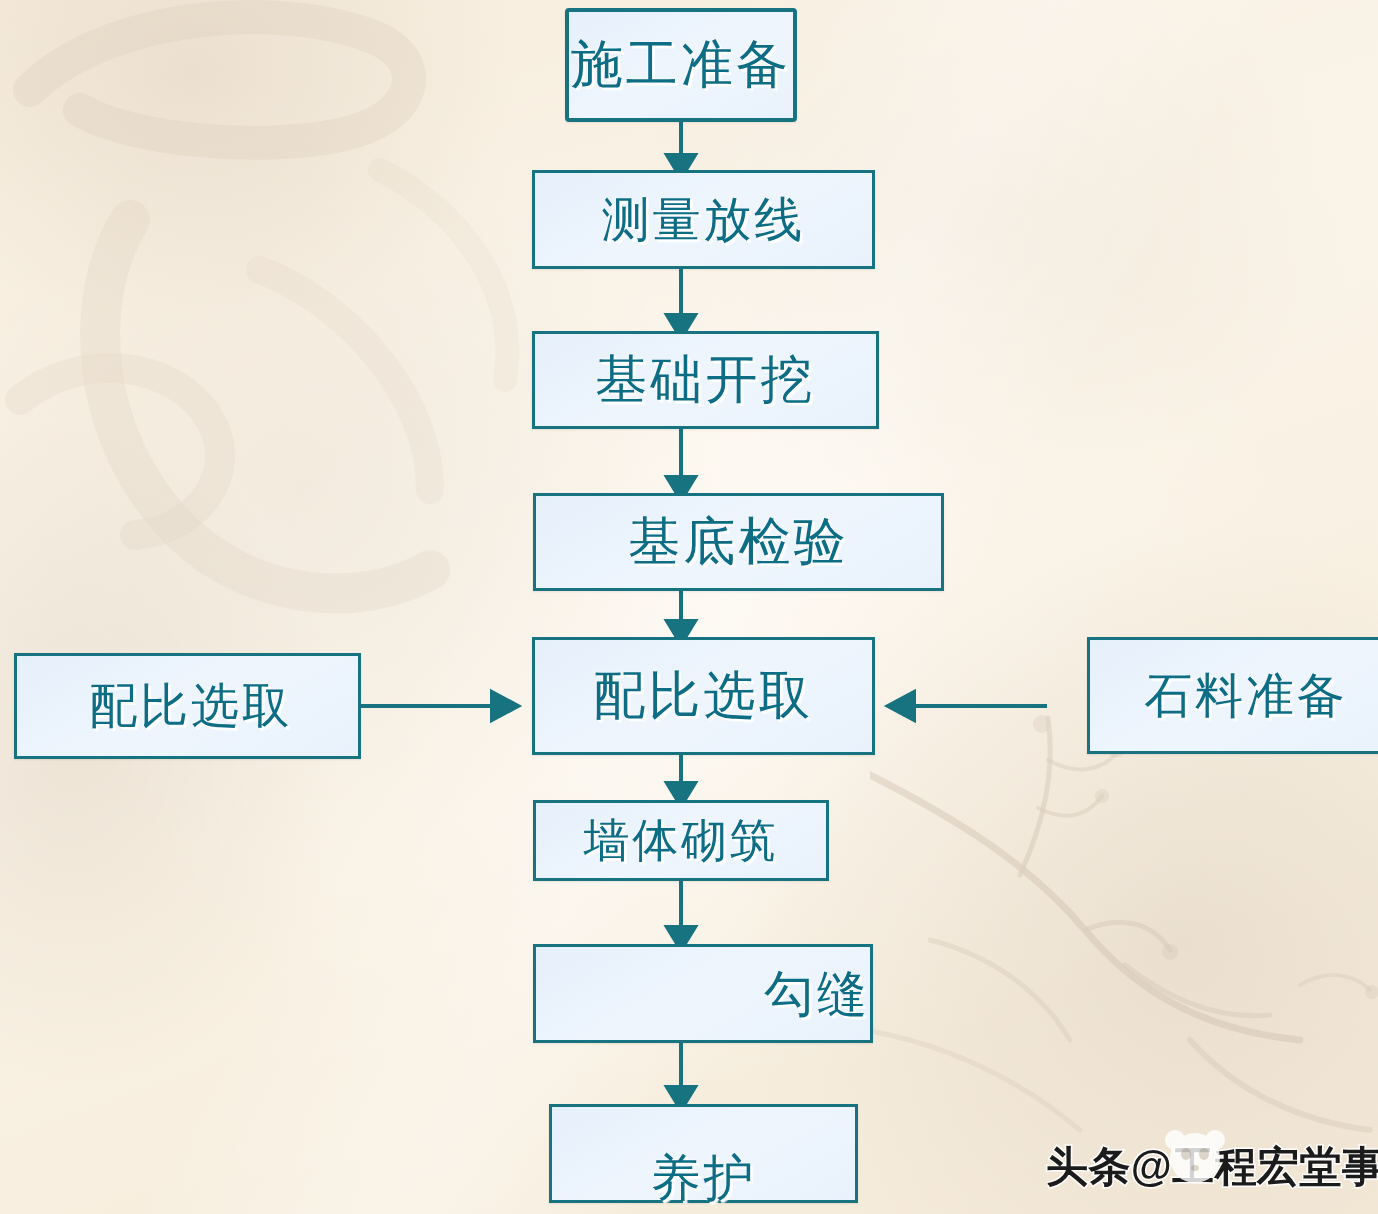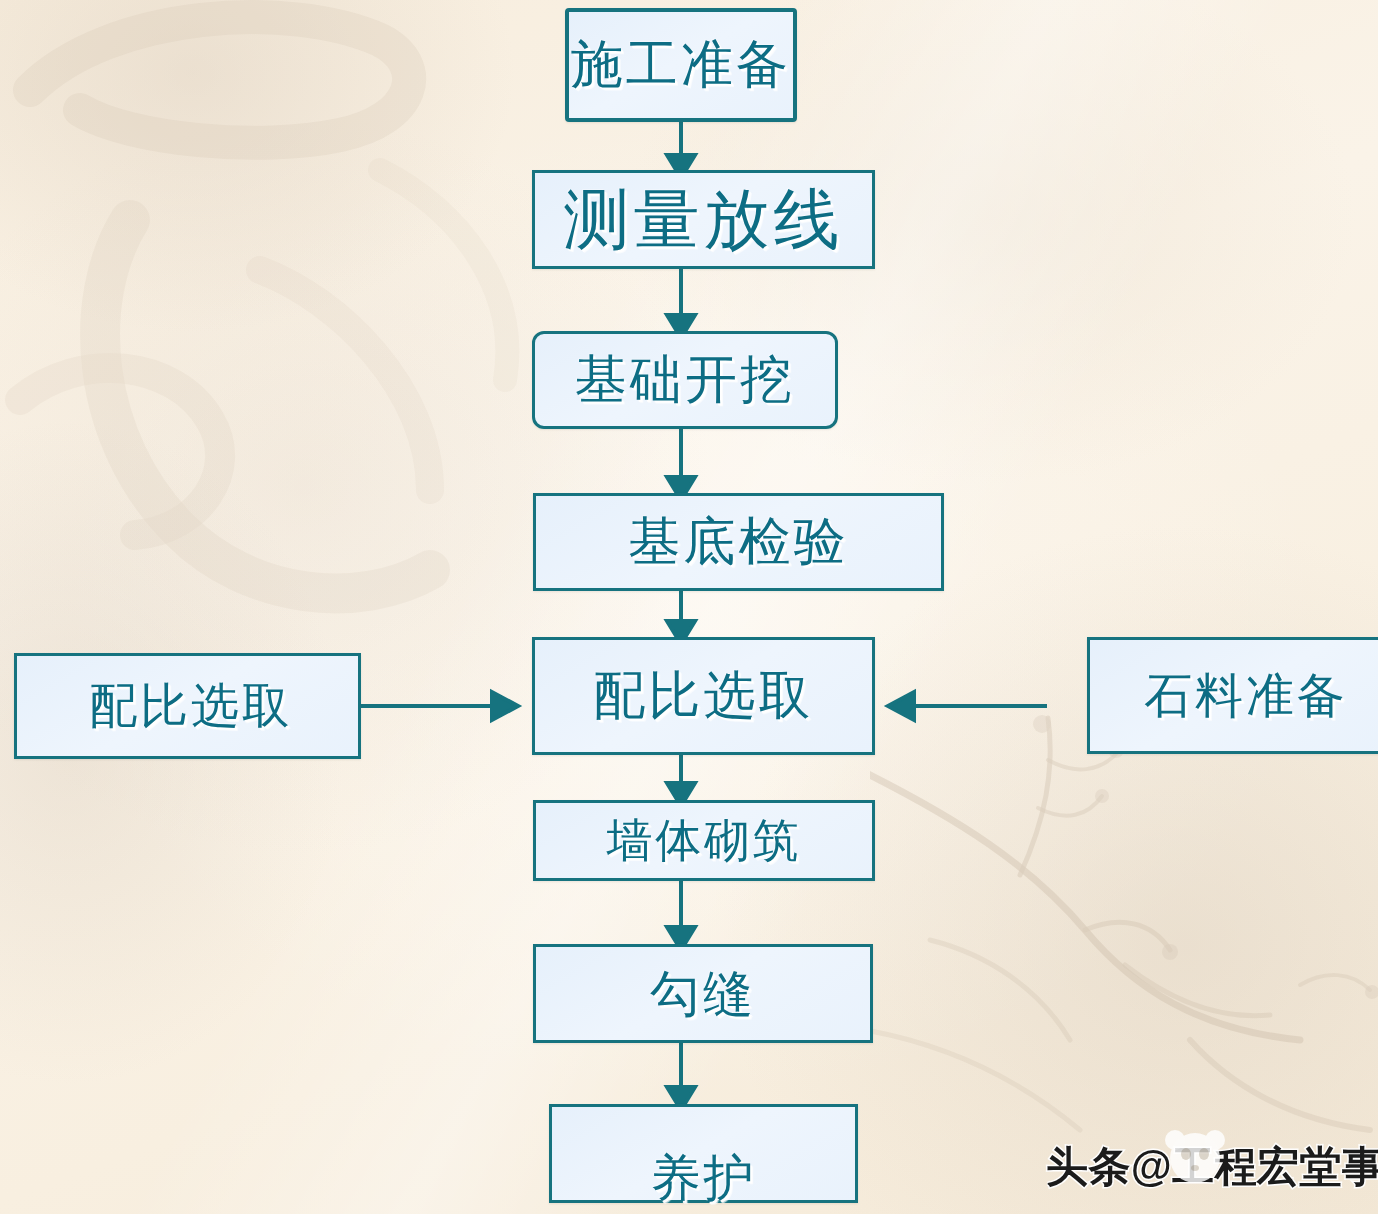--- a/index.html
+++ b/index.html
@@ -210,7 +210,7 @@
   </div>
 
   <div class="node" style="left:532px; top:170px; width:343px; height:99px;">
-    <span class="node-label" style="font-size:66px;">测量放线</span>
+    <span class="node-label" style="font-size:48px;">测量放线</span>
   </div>
 
   <div class="node" style="left:532px; top:331px; width:306px; height:98px;border-radius:12px;">

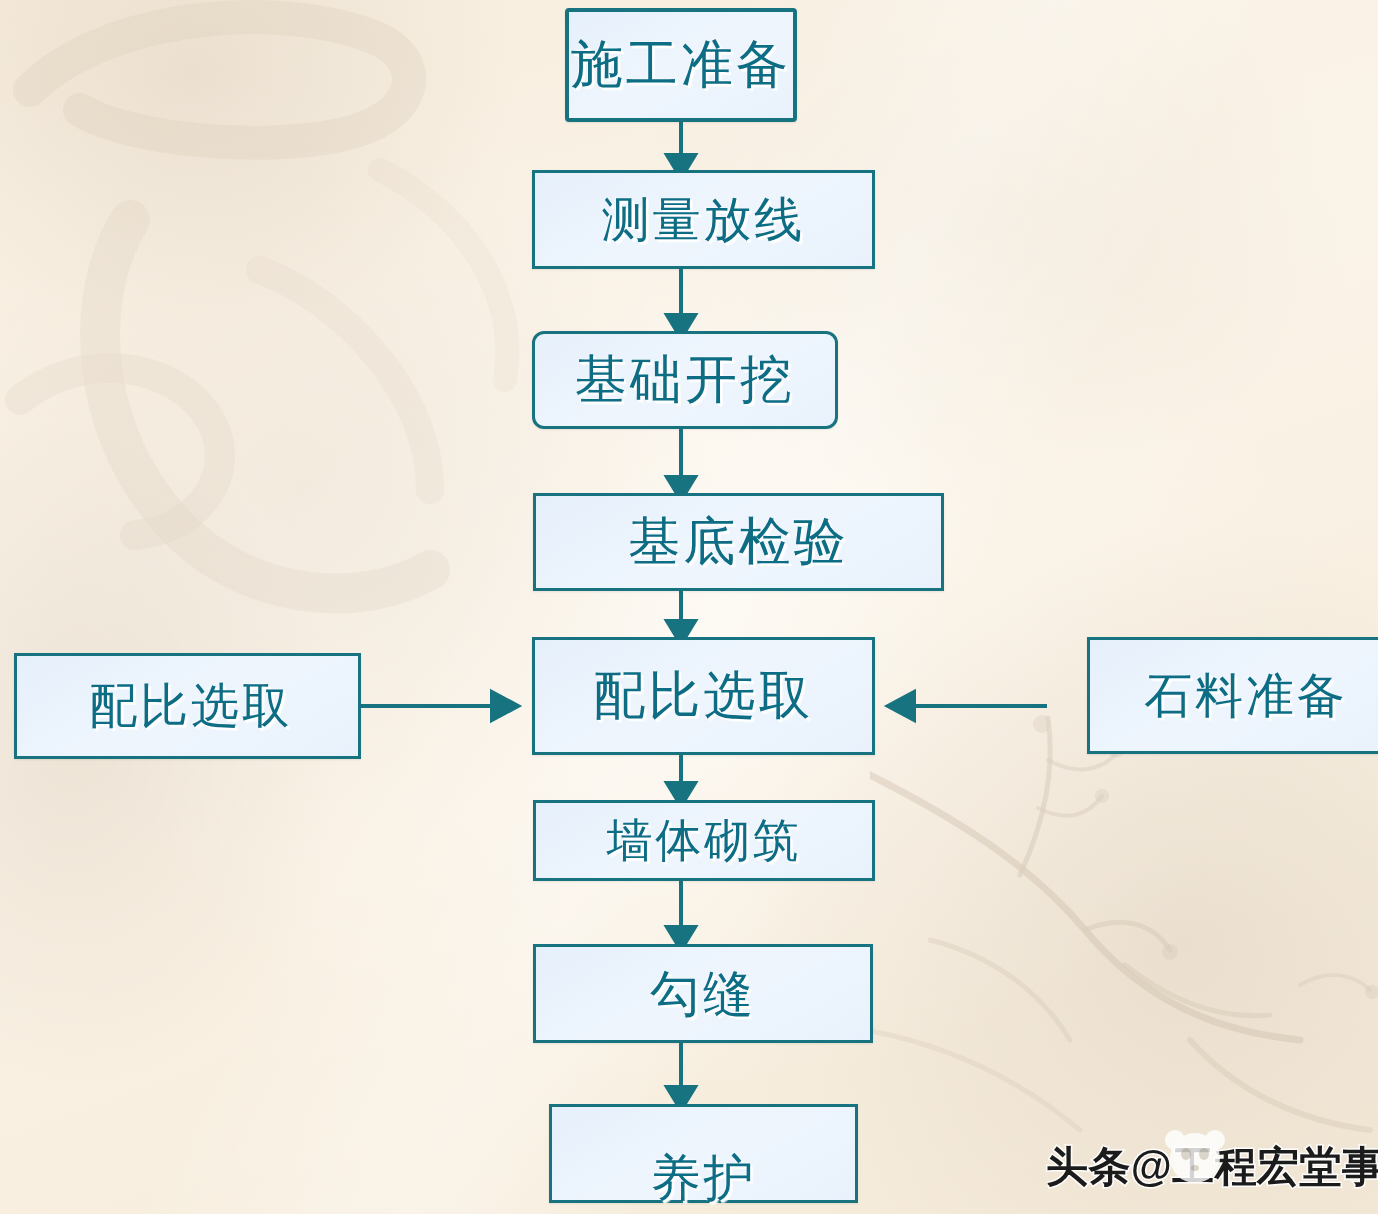--- a/index.html
+++ b/index.html
@@ -213,7 +213,7 @@
     <span class="node-label" style="font-size:48px;">测量放线</span>
   </div>
 
-  <div class="node" style="left:532px; top:331px; width:306px; height:98px;border-radius:12px;">
+  <div class="node" style="left:532px; top:331px; width:347px; height:98px;">
     <span class="node-label" style="font-size:52px;">基础开挖</span>
   </div>
 

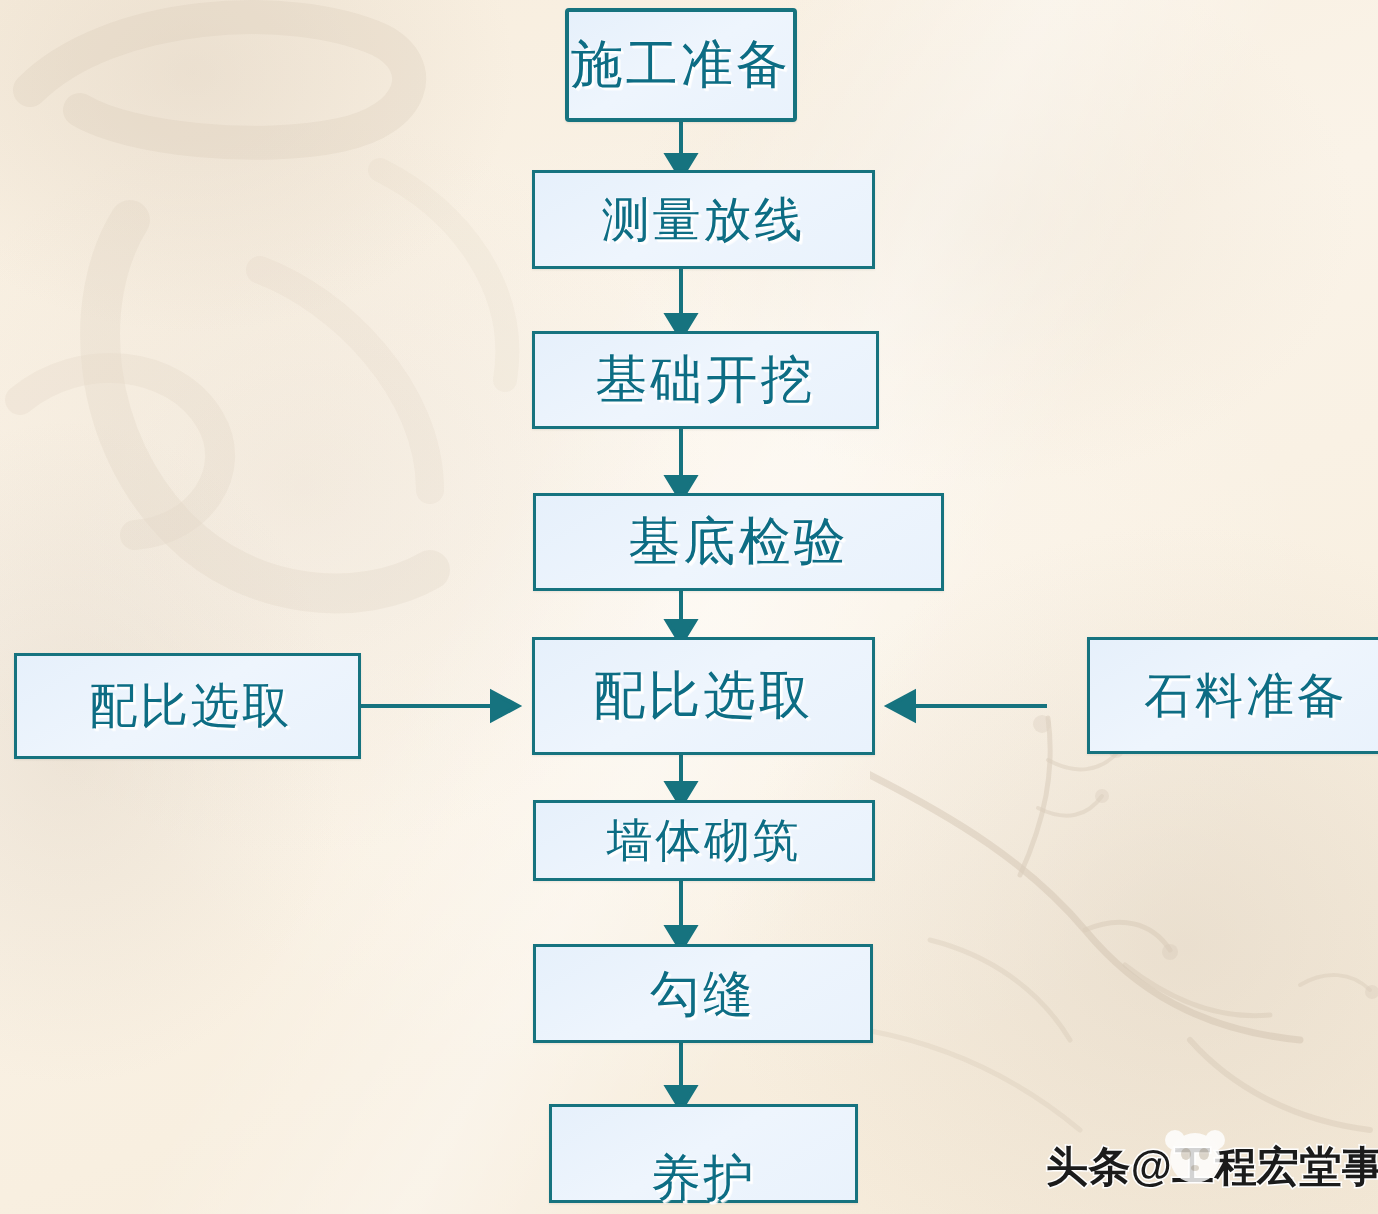--- a/index.html
+++ b/index.html
@@ -233,7 +233,7 @@
     <span class="node-label" style="font-size:48px;">石料准备</span>
   </div>
 
-  <div class="node" style="left:533px; top:800px; width:342px; height:81px;">
+  <div class="node" style="left:533px; top:800px; width:296px; height:81px;">
     <span class="node-label" style="font-size:46px;">墙体砌筑</span>
   </div>
 

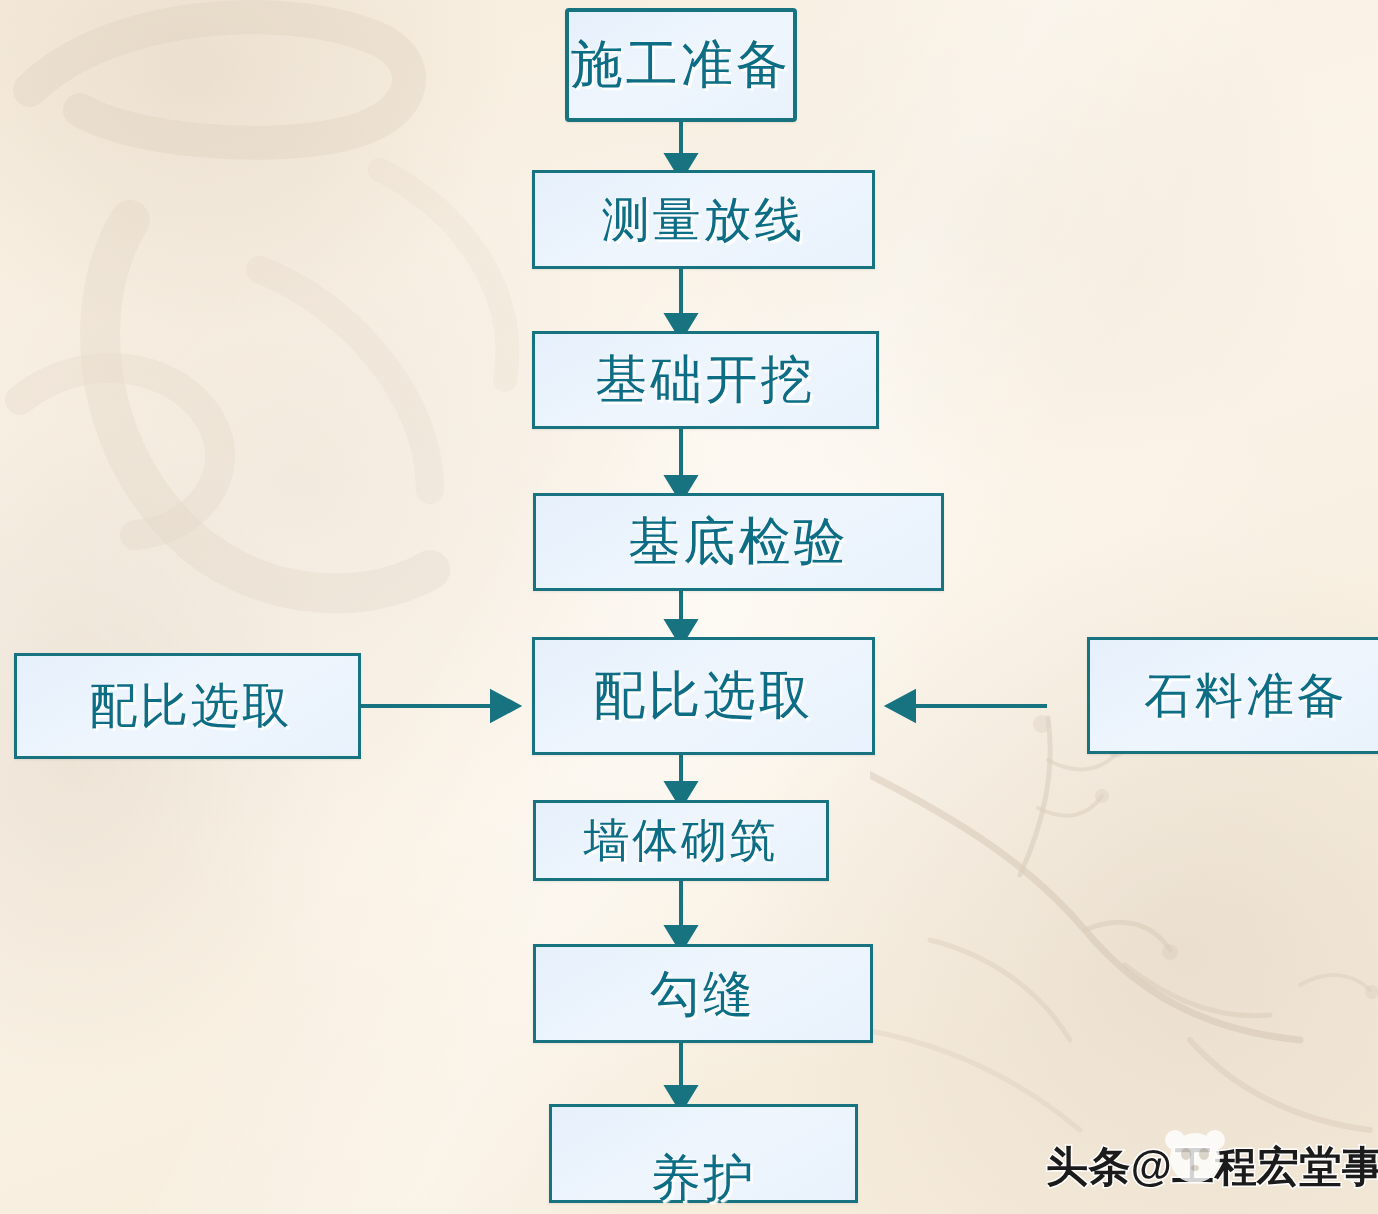--- a/index.html
+++ b/index.html
@@ -237,7 +237,7 @@
     <span class="node-label" style="font-size:46px;">墙体砌筑</span>
   </div>
 
-  <div class="node" style="left:533px; top:944px; width:340px; height:99px;">
+  <div class="node" style="left:533px; top:944px; width:340px; height:99px;justify-content:flex-end;">
     <span class="node-label" style="font-size:50px;">勾缝</span>
   </div>
 

